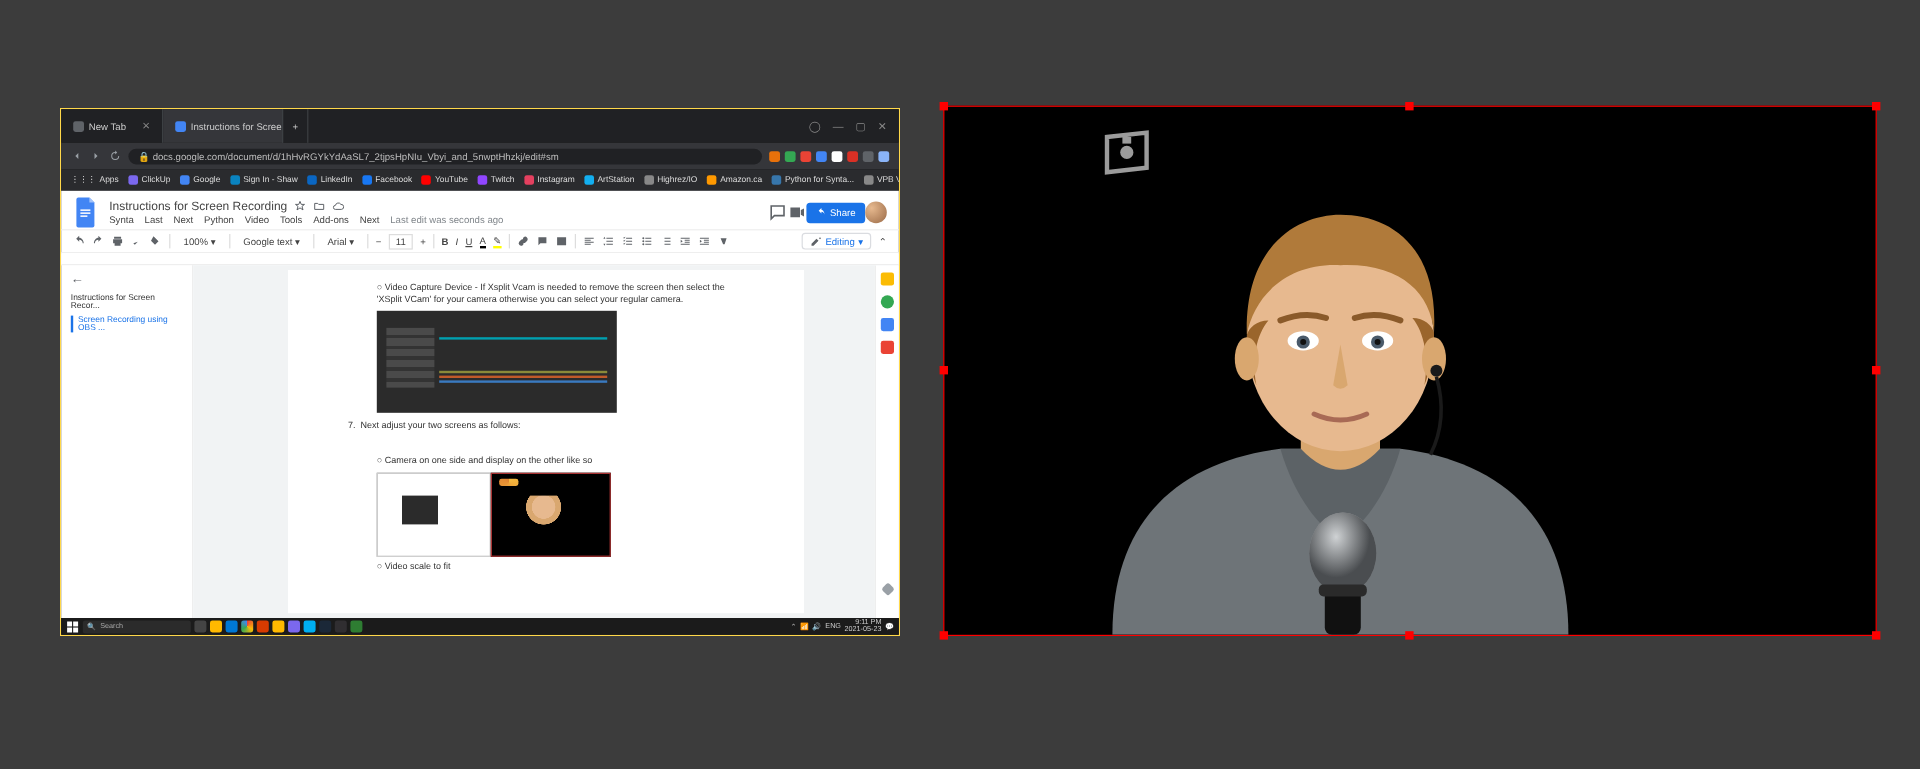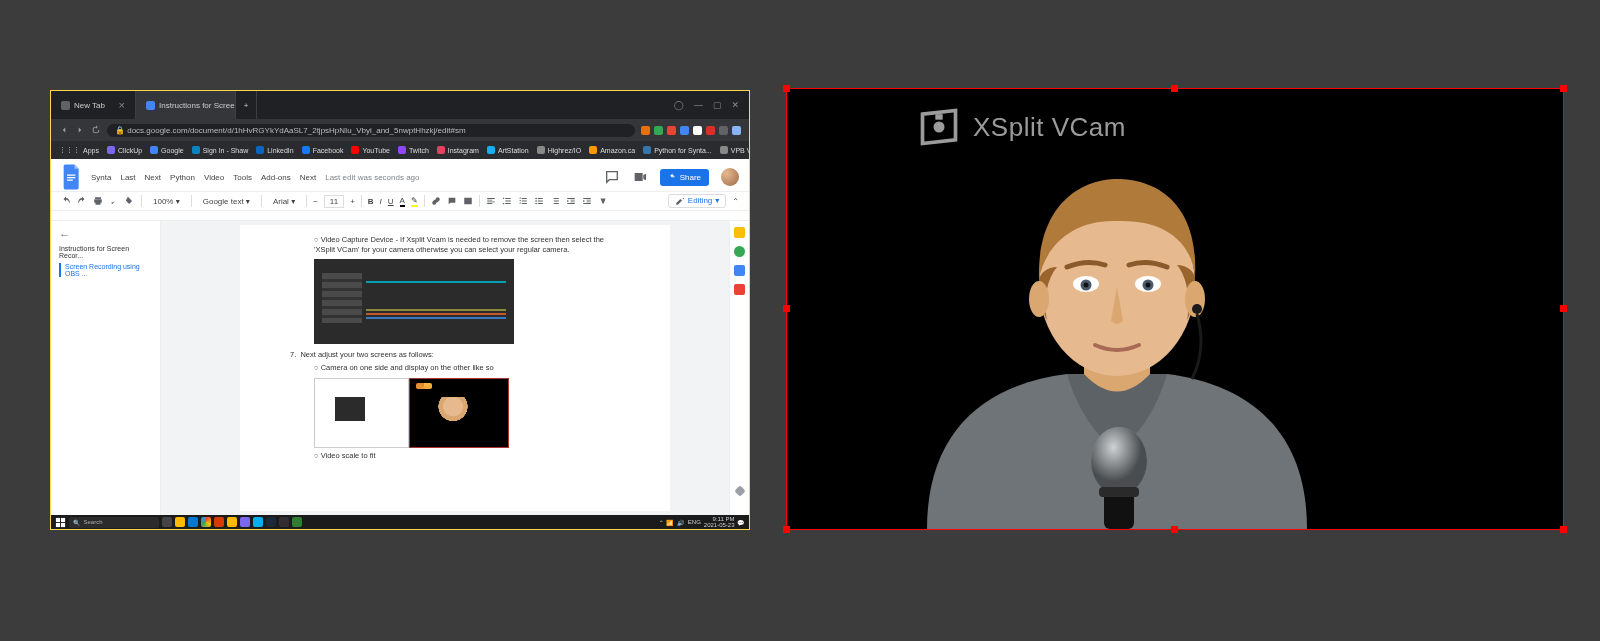--- a/index.html
+++ b/index.html
@@ -389,7 +389,6 @@
           <circle cx="24" cy="24" r="6" fill="#9b9b9b"></circle>
           <rect x="20" y="10" width="8" height="6" fill="#9b9b9b"></rect>
         </svg>
-      <span>XSplit VCam</span>
     </div>
     <div class="person">
       <svg viewBox="0 0 500 380">

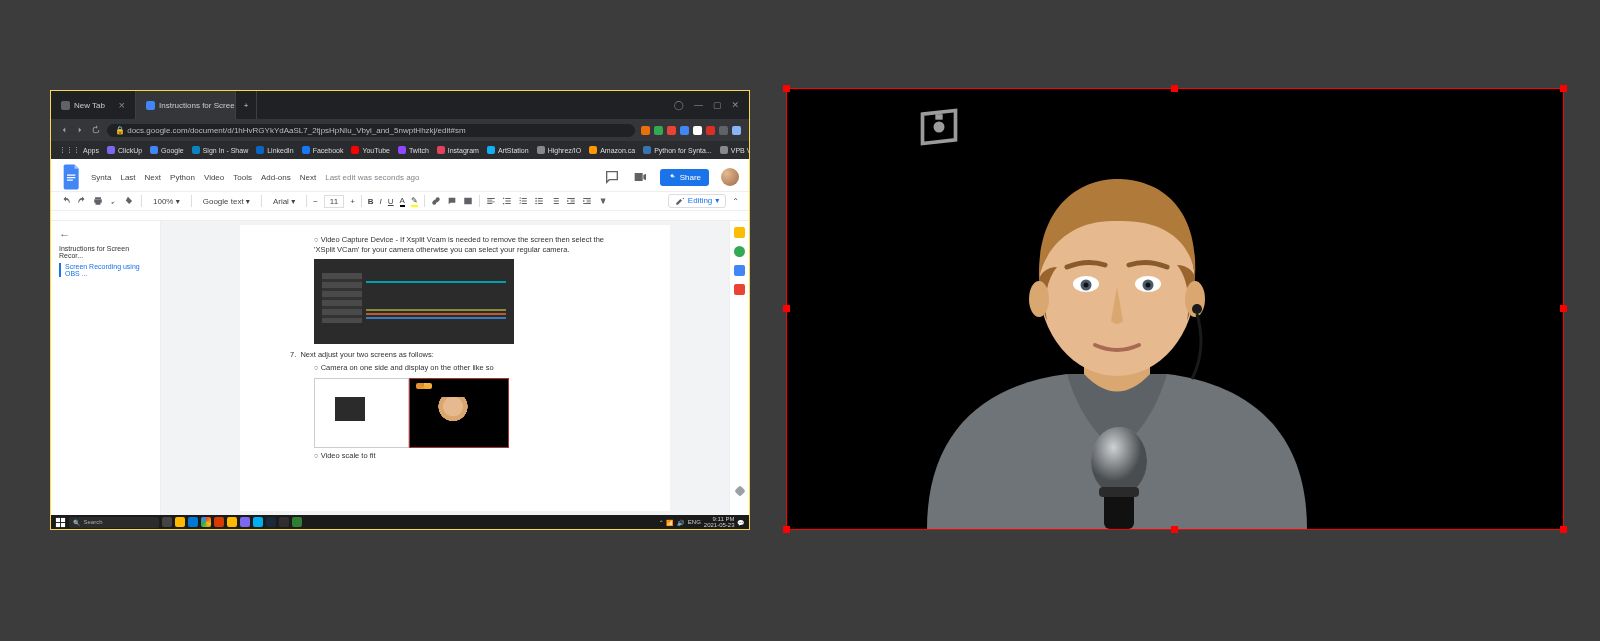--- a/index.html
+++ b/index.html
@@ -210,6 +210,18 @@
             </svg>
         </div>
         <div class="dtitle">
+          <div class="dtrow">
+            <span>Instructions for Screen Recording</span>
+            <svg class="star" viewBox="0 0 24 24" fill="none" stroke="#5f6368" stroke-width="2">
+                <path d="M12 2l2.5 6H21l-5 4 2 7-6-4-6 4 2-7-5-4h6.5z"></path>
+              </svg>
+            <svg class="fold" viewBox="0 0 24 24" fill="none" stroke="#5f6368" stroke-width="2">
+                <path d="M3 6h6l2 2h10v10H3z"></path>
+              </svg>
+            <svg class="cld" viewBox="0 0 24 24" fill="none" stroke="#5f6368" stroke-width="2">
+                <path d="M6 18a4 4 0 010-8 6 6 0 0111-2 5 5 0 011 10z"></path>
+              </svg>
+          </div>
           <div class="dmenu">
             <span>Synta</span>
             <span>Last</span>

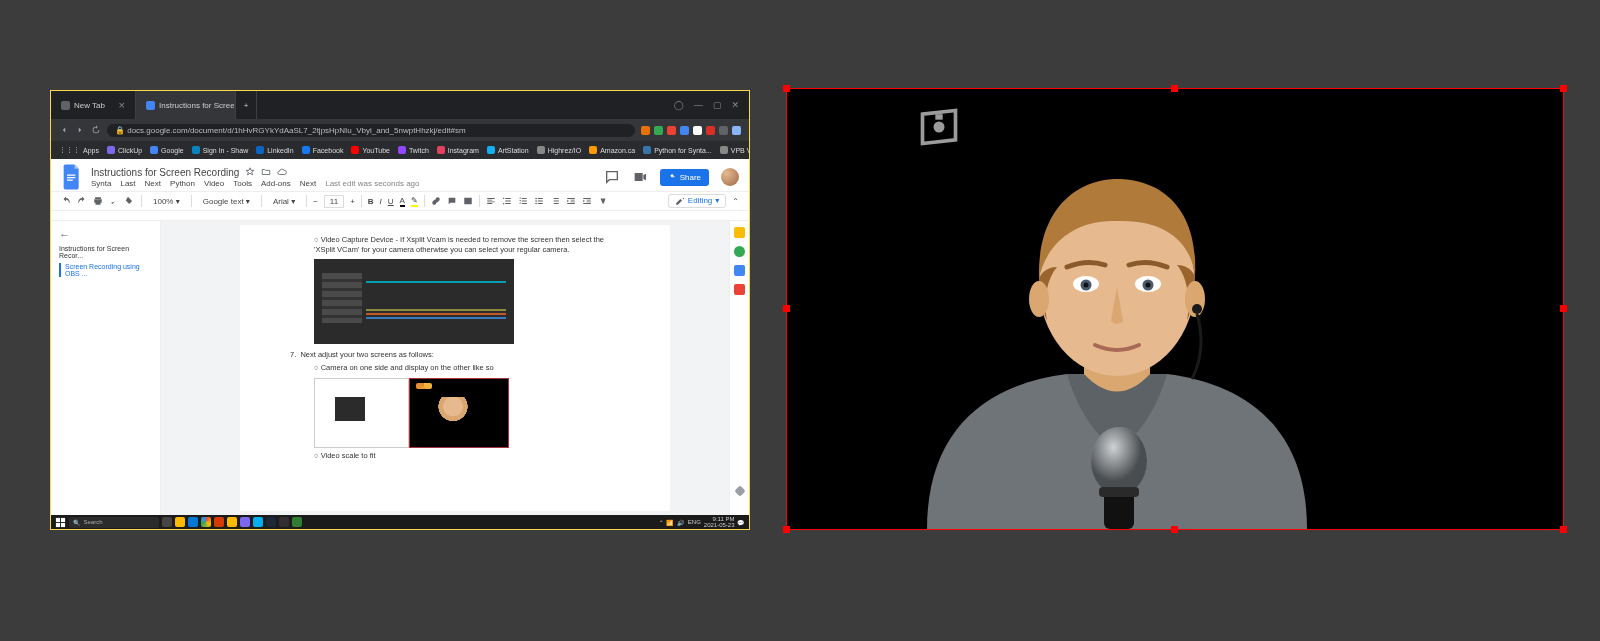--- a/index.html
+++ b/index.html
@@ -35,7 +35,7 @@
   .dmenu{display:flex;gap:9px;font-size:8px;color:#444}
   .dmenu span{cursor:default}
   .dmenu .last{color:#80868b}
-  .dh-right{display:flex;align-items:center;gap:12px}
+  .dh-right{display:flex;align-items:center;gap:0}
   .sharebtn{background:#1a73e8;color:#fff;font-size:8px;padding:4px 8px;border-radius:3px;display:flex;align-items:center;gap:3px}
   .avatar{width:18px;height:18px;border-radius:50%;background:radial-gradient(circle at 30% 30%,#e7b98f,#9a6a46)}
   .meet{width:16px;height:16px}

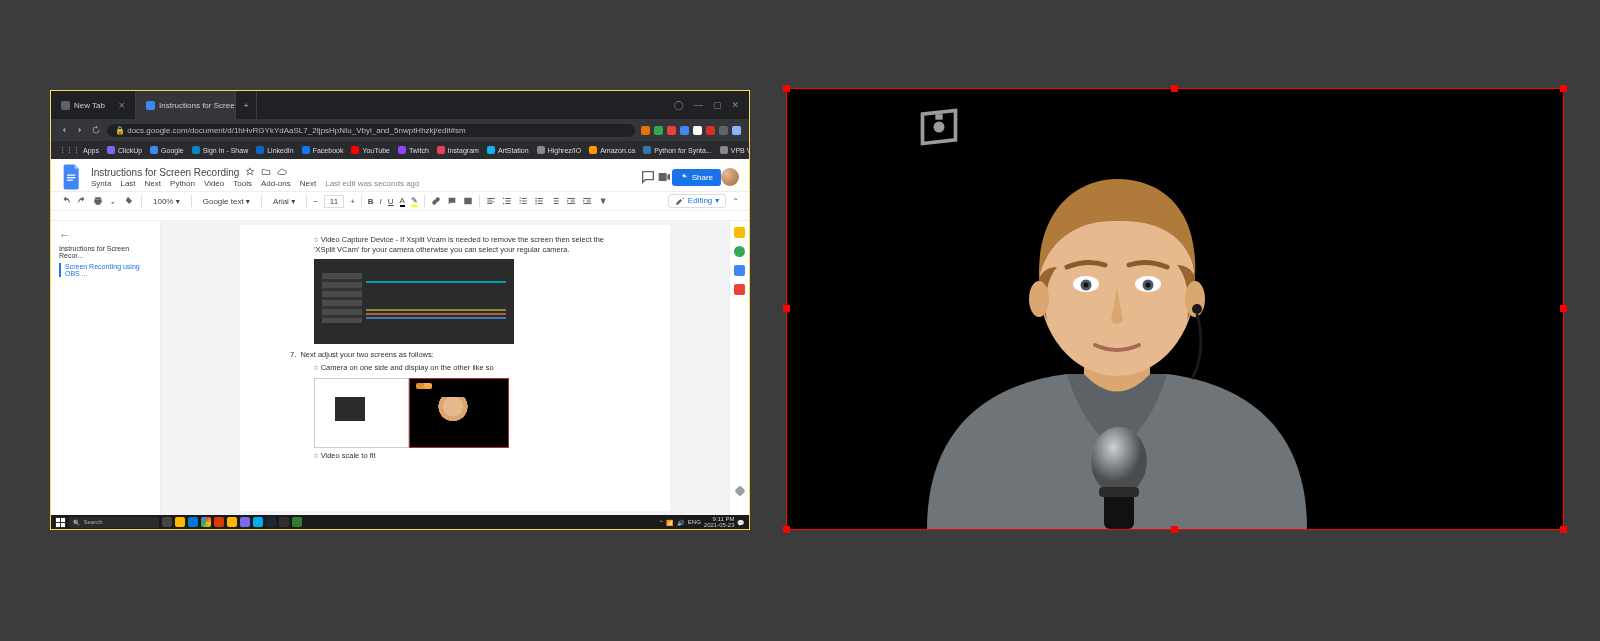--- a/index.html
+++ b/index.html
@@ -43,7 +43,7 @@
   .tbar .sep{width:1px;height:12px;background:#ddd}
   .tbar svg{width:10px;height:10px;fill:#5f6368}
   .tbar .sel{padding:1px 5px}
-  .editbtn{margin-left:auto;display:flex;align-items:flex-start;gap:3px;color:#1a73e8;border:1px solid #dadce0;padding:1px 6px;border-radius:3px}
+  .editbtn{margin-left:auto;display:flex;align-items:center;gap:3px;color:#1a73e8;border:1px solid #dadce0;padding:1px 6px;border-radius:3px}
   .ruler{height:10px;background:#fff;border-bottom:1px solid #eee}
   .dbody{flex:1;display:flex;min-height:0}
   .outline{width:110px;border-right:1px solid #eee;padding:6px 8px;font-size:7px;color:#555}

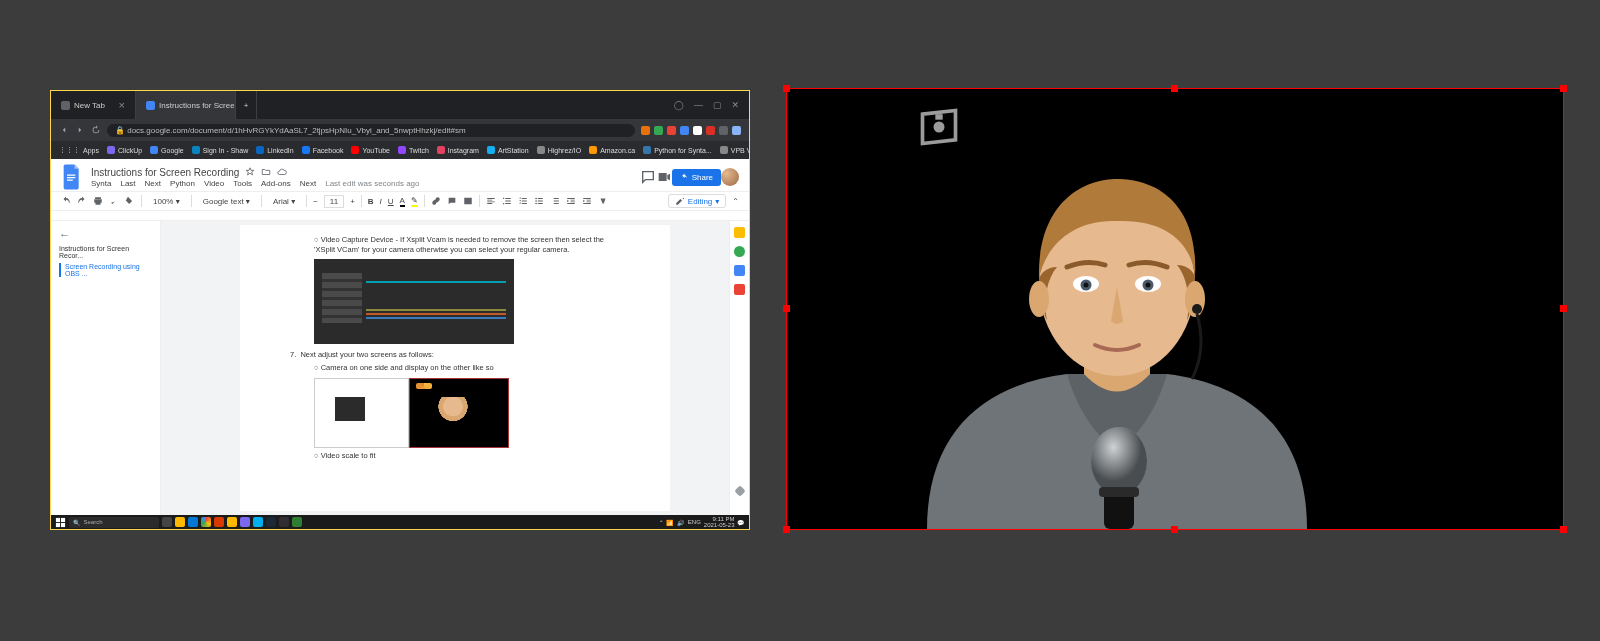--- a/index.html
+++ b/index.html
@@ -54,7 +54,7 @@
   .sheet{background:#fff;width:430px;padding:10px 50px;font-size:7.5px;color:#333;line-height:1.35}
   .sheet .b{margin-left:24px;margin-bottom:4px}
   .sheet .b::before{content:"○ ";color:#555}
-  .sheet .n{margin-bottom:3px}
+  .sheet .n{margin-bottom:19px}
   .emb{background:#2b2b2b;width:200px;height:85px;margin:3px 0 6px 24px;position:relative;overflow:hidden}
   .emb::before{content:"";position:absolute;left:8px;top:14px;width:40px;height:50px;background:repeating-linear-gradient(#4a4a4a,#4a4a4a 6px,#333 6px,#333 9px)}
   .emb::after{content:"";position:absolute;left:52px;top:22px;width:140px;height:2px;background:#00a0b0;box-shadow:0 28px 0 0 #8a8a3a,0 32px 0 0 #c05a2a,0 36px 0 0 #3a7ac0}

